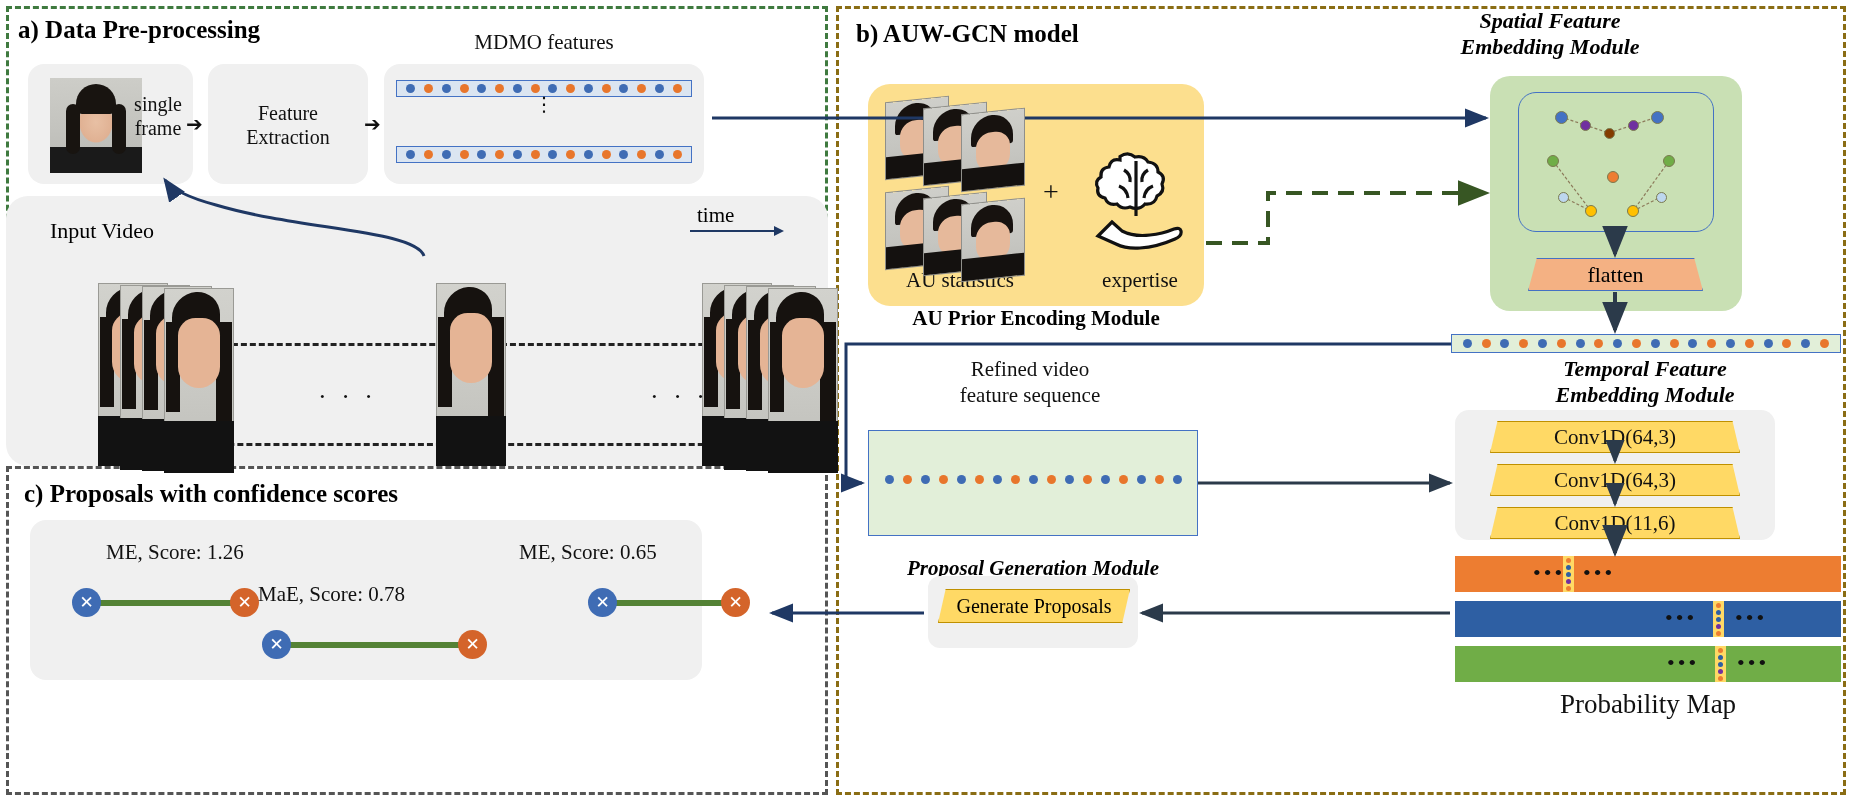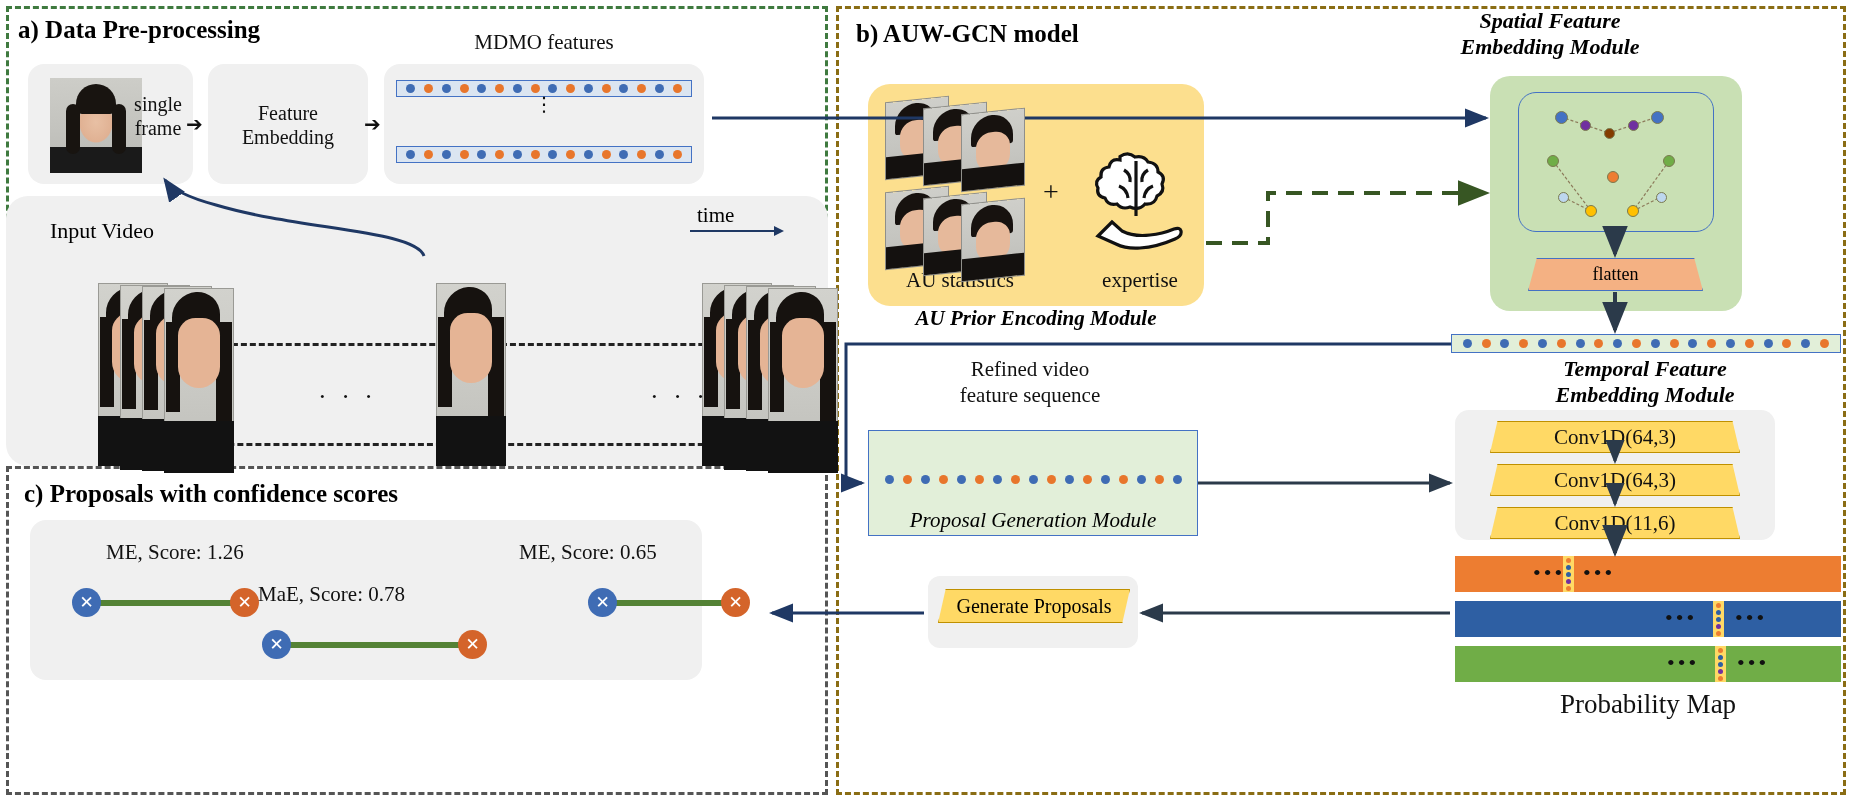--- a/index.html
+++ b/index.html
@@ -227,7 +227,7 @@
 <div class="card" id="feat-card"></div>
 <div class="lbl" id="feat-extraction-lbl">
   <span>Feature</span><br>
-  <span>Embedding</span>
+  <span>Extraction</span>
 </div>
 <div class="arrow-small" id="ar2">➔</div>
 

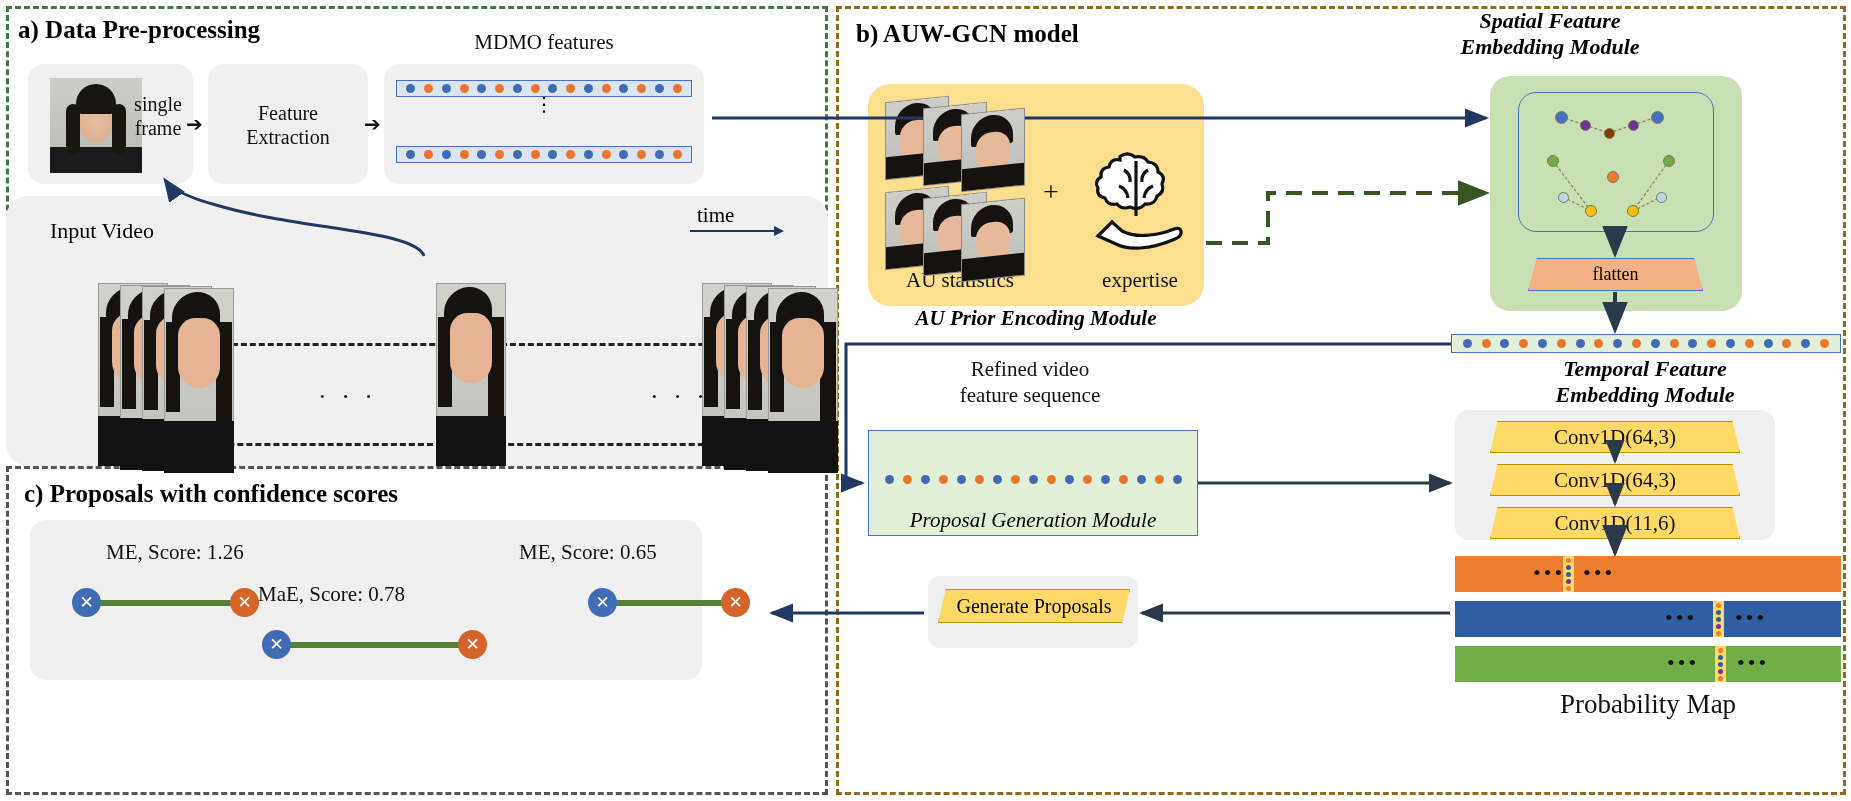--- a/index.html
+++ b/index.html
@@ -161,7 +161,7 @@
   #flatten-box { position:absolute; left:1528px; top:258px; width:175px; height:33px;
      background:#f4b183; border:1px solid #4472c4;
      clip-path: polygon(5% 0, 95% 0, 100% 100%, 0% 100%);
-     display:flex; align-items:center; justify-content:center; font-size:18px; }
+     display:flex; align-items:center; justify-content:center; font-size:22px; }
 
   
   #temporal-bar { position:absolute; left:1451px; top:334px; width:390px; height:19px;

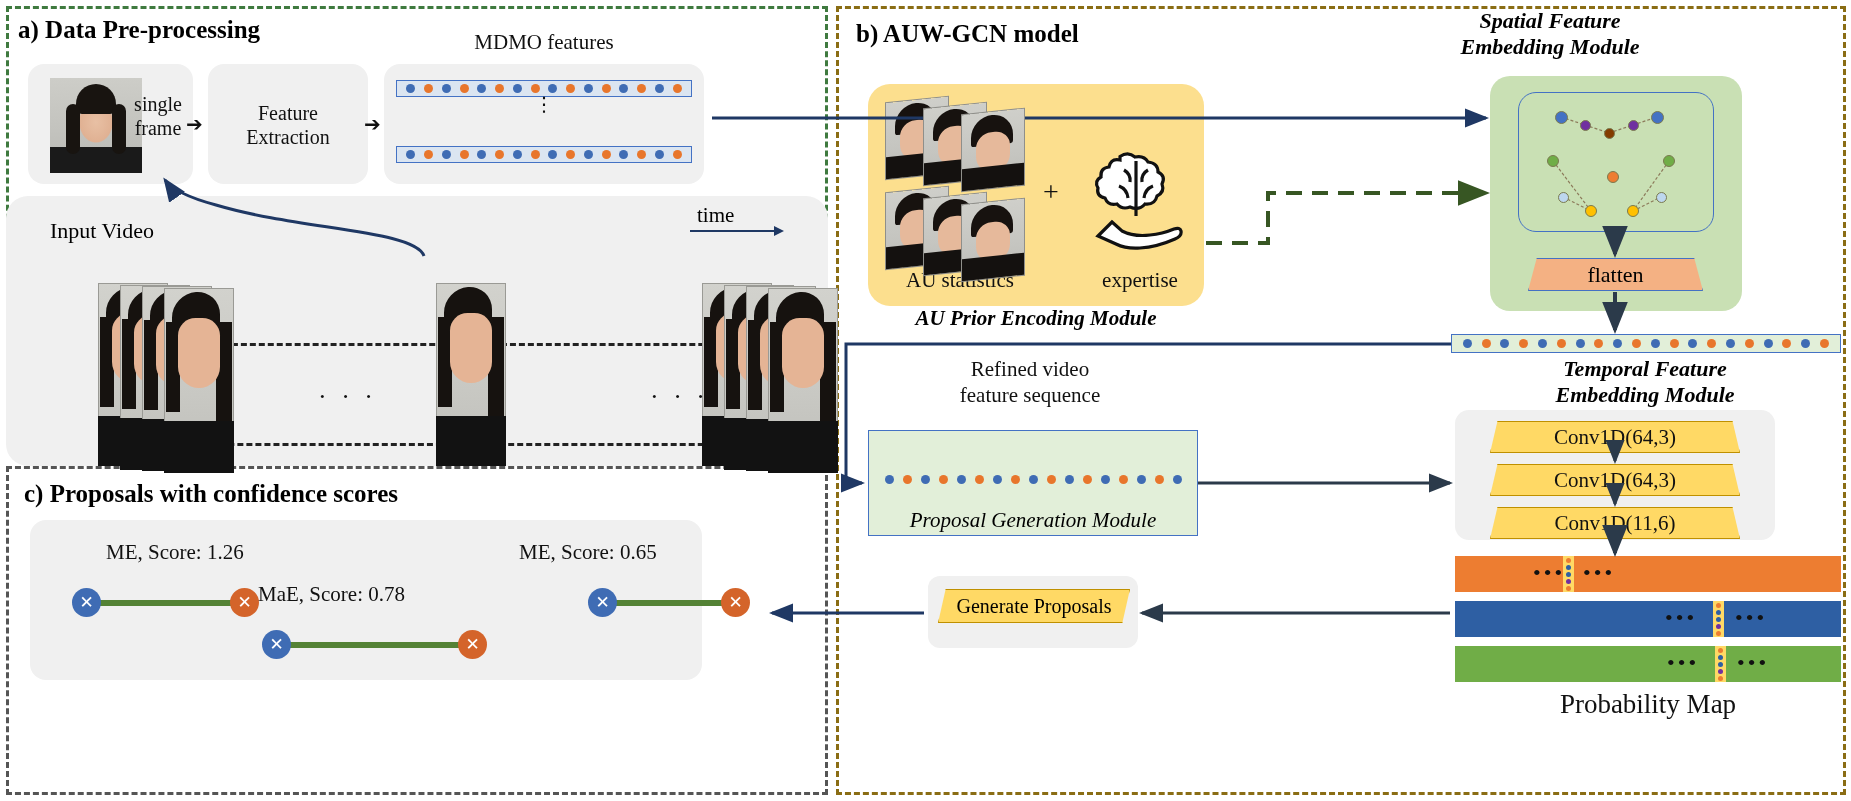--- a/index.html
+++ b/index.html
@@ -137,7 +137,7 @@
   #expertise-lbl { position:absolute; left:1080px; top:268px; width:120px; text-align:center; font-size:21px; }
   #plus-sign { position:absolute; left:1043px; top:176px; font-size:28px; color:#111; }
   #au-prior-lbl { position:absolute; left:868px; top:306px; width:336px; text-align:center;
-                  font-size:21px; font-weight:bold; font-style:italic; }
+                  font-size:21px; font-weight:bold; }
 
   .mini-face { position:absolute; width:62px; height:76px;
     background: linear-gradient(180deg,#cfcfca 0%,#c5c5c0 60%,#bbbbb6 100%);

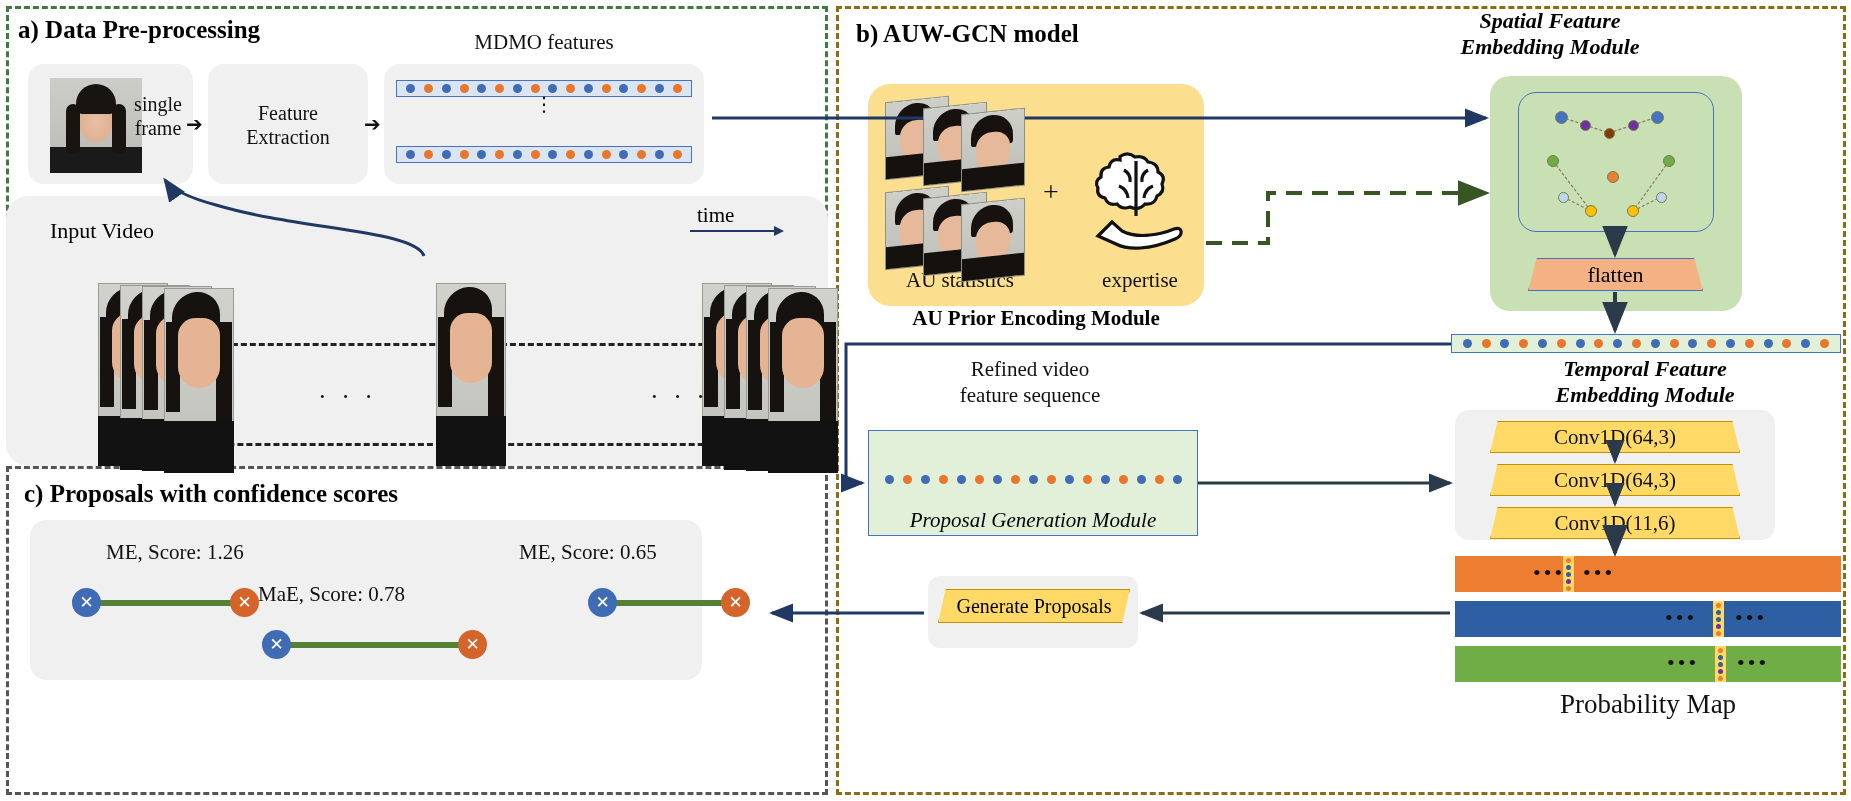--- a/index.html
+++ b/index.html
@@ -198,8 +198,8 @@
                  background:#e2efd9; border:1px solid #4472c4; }
   #refined-dots { position:absolute; left:880px; top:475px; width:306px;
                   display:flex; justify-content:space-around; align-items:center; }
-  #pgm-lbl { position:absolute; left:868px; top:508px; width:330px; text-align:center;
-             font-size:21px; font-weight:normal; font-style:italic; }
+  #pgm-lbl { position:absolute; left:868px; top:556px; width:330px; text-align:center;
+             font-size:21px; font-weight:bold; font-style:italic; }
   #gen-card { position:absolute; left:928px; top:576px; width:210px; height:72px;
               background:#f0f0f0; border-radius:12px; }
   #gen-box { position:absolute; left:938px; top:589px; width:192px; height:34px;

